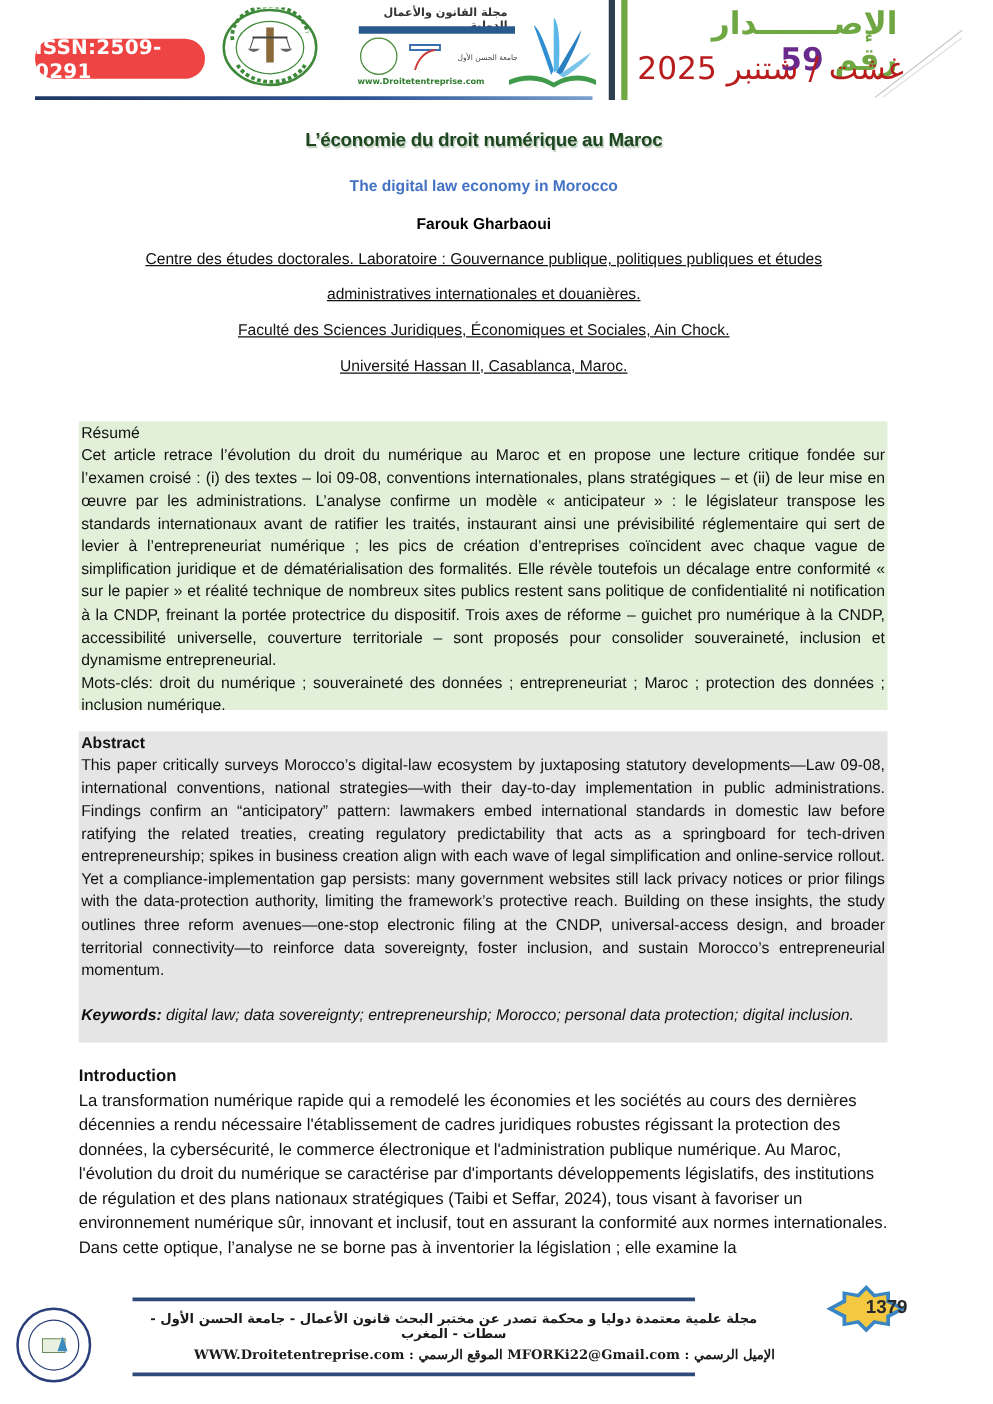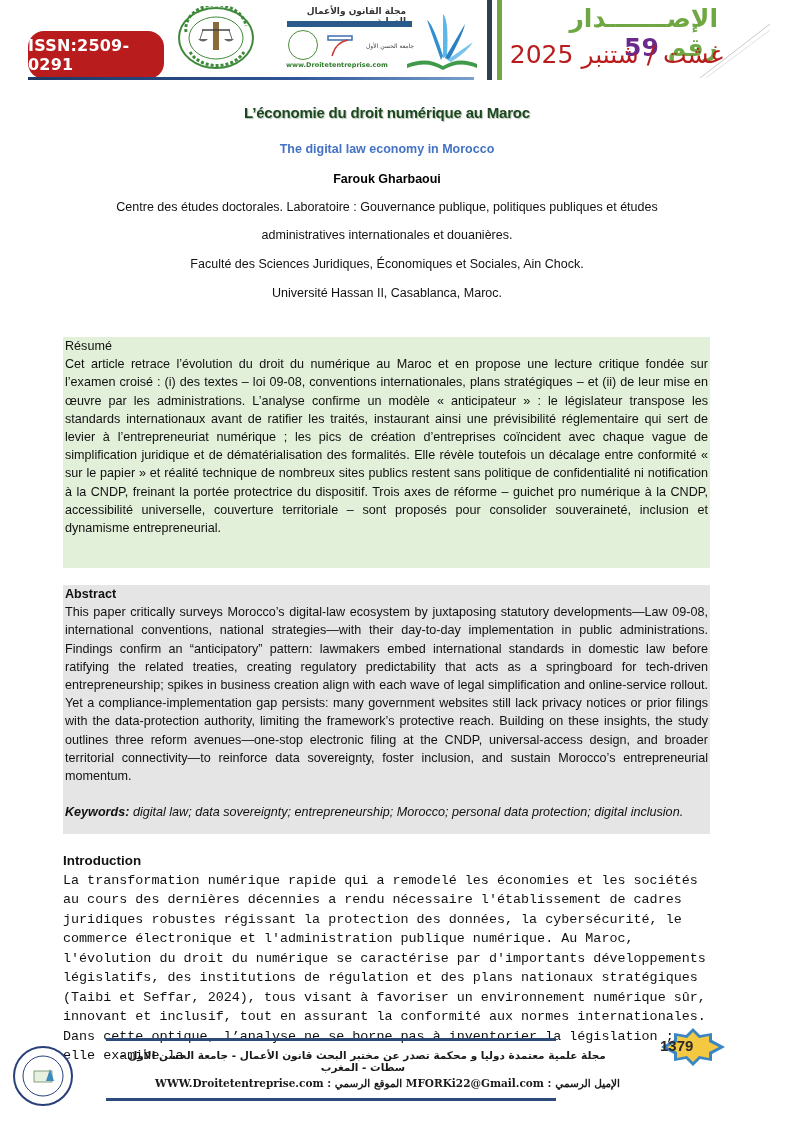--- a/index.html
+++ b/index.html
@@ -6,7 +6,7 @@
   body { width: 794px; height: 1123px; position: relative; overflow: hidden; font-family: "Liberation Sans", sans-serif; color: #111; }
 
   
-  .issn { position: absolute; left: 28px; top: 31px; width: 136px; height: 48px; border-radius: 16px; background: #b91c1c; color: #fff; font-family: "DejaVu Sans", sans-serif; font-size: 16px; font-weight: bold; display: flex; align-items: center; justify-content: center; letter-spacing: 0.2px; }
+  .issn { position: absolute; left: 28px; top: 31px; width: 136px; height: 32px; border-radius: 16px; background: #ef4444; color: #fff; font-family: "DejaVu Sans", sans-serif; font-size: 16px; font-weight: bold; display: flex; align-items: center; justify-content: center; letter-spacing: 0.2px; }
   .lab-logo { position: absolute; left: 176px; top: 6px; width: 80px; height: 64px; }
   .journal-logo { position: absolute; left: 282px; top: 4px; width: 196px; height: 66px; }
   .journal-logo .ar-name { position: absolute; left: 4px; top: 2px; width: 120px; font-size: 9px; font-weight: bold; color: #333; text-align: right; font-family: "DejaVu Sans", sans-serif; direction: rtl; }

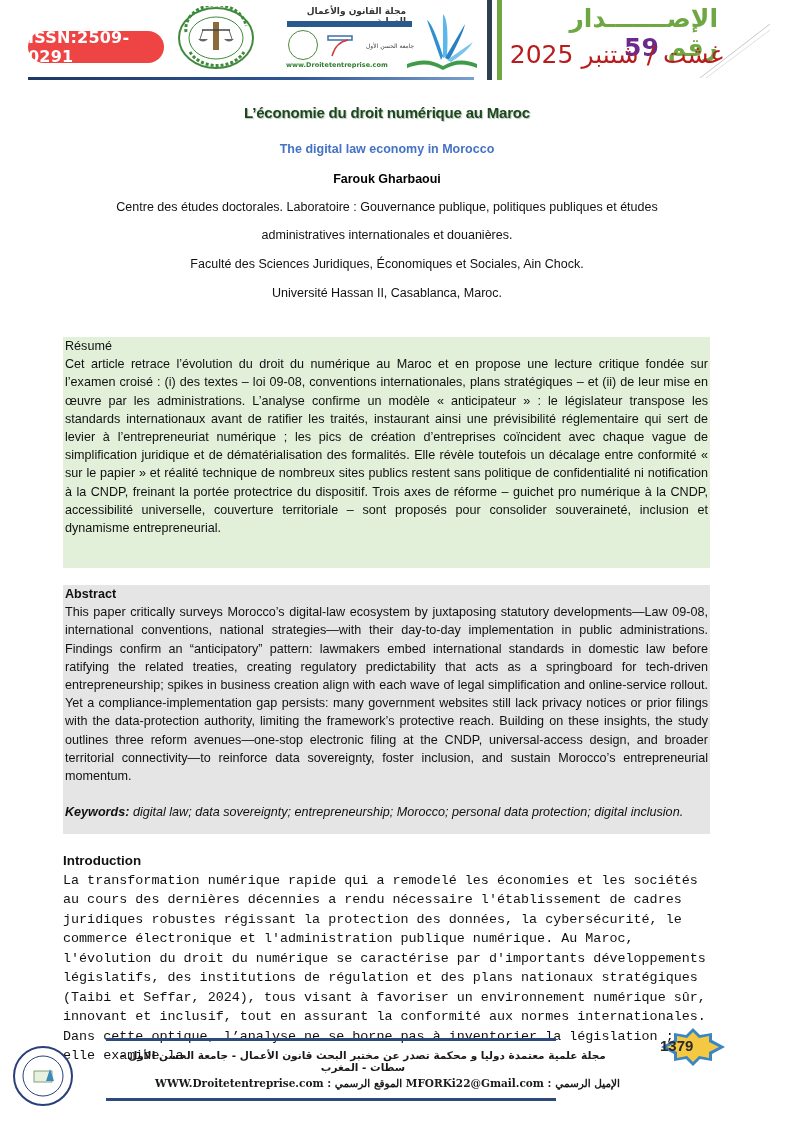--- a/index.html
+++ b/index.html
@@ -28,7 +28,7 @@
   .title { position: absolute; left: 0; top: 104px; width: 774px; text-align: center; font-family: "Liberation Sans", sans-serif; font-size: 15px; font-weight: bold; color: #1e4620; text-shadow: 1px 1px 1px #b7c9b7; letter-spacing: -0.2px; }
   .subtitle { position: absolute; left: 0; top: 142px; width: 774px; text-align: center; font-size: 12.5px; color: #4472c4; font-weight: bold; }
   .author { position: absolute; left: 0; top: 172px; width: 774px; text-align: center; font-size: 12.5px; font-weight: bold; color: #000; }
-  .affil { position: absolute; left: 0; width: 774px; text-align: center; font-size: 12.5px; color: #111; }
+  .affil { position: absolute; left: 0; width: 774px; text-align: center; font-size: 12.5px; color: #111; text-decoration: underline; }
 
   
   .box { position: absolute; left: 63px; width: 647px; font-size: 12.6px; line-height: 18.2px; text-align: justify; color: #111; }

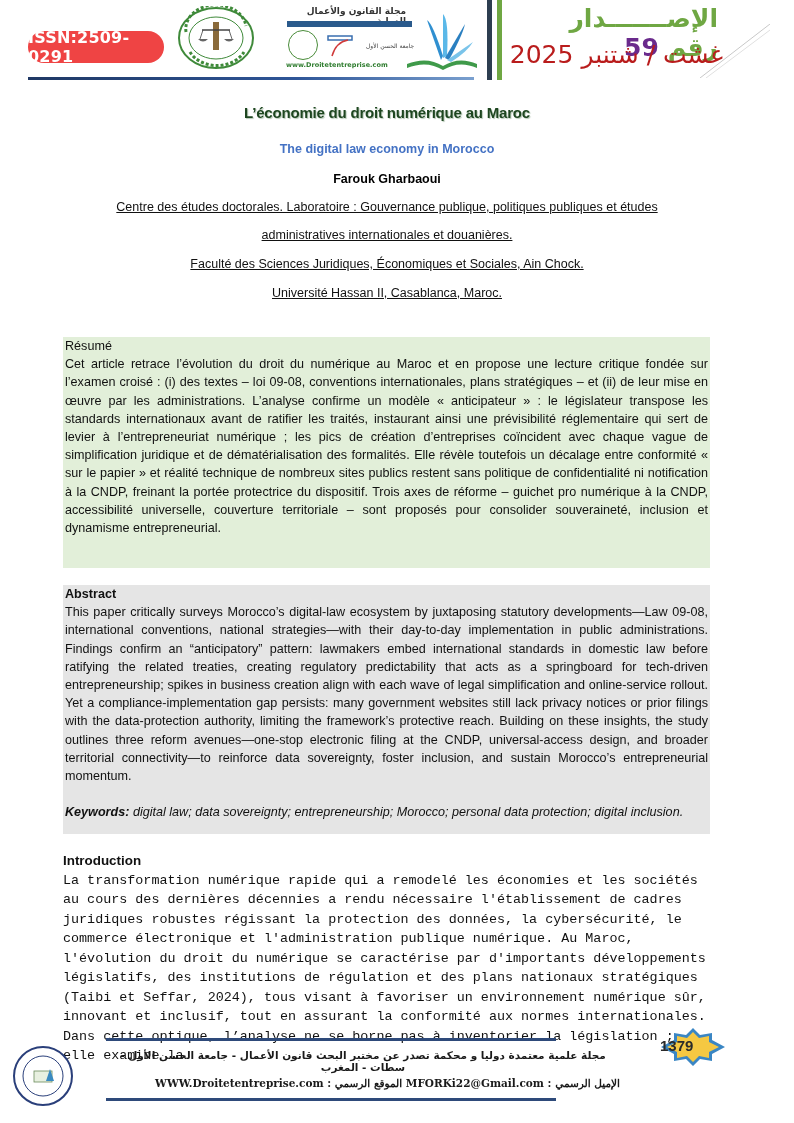--- a/index.html
+++ b/index.html
@@ -116,6 +116,7 @@
 <div class="box fr">
   <p class="head">Résumé</p>
   <p>Cet article retrace l’évolution du droit du numérique au Maroc et en propose une lecture critique fondée sur l’examen croisé : (i) des textes – loi 09-08, conventions internationales, plans stratégiques – et (ii) de leur mise en œuvre par les administrations. L’analyse confirme un modèle « anticipateur » : le législateur transpose les standards internationaux avant de ratifier les traités, instaurant ainsi une prévisibilité réglementaire qui sert de levier à l’entrepreneuriat numérique ; les pics de création d’entreprises coïncident avec chaque vague de simplification juridique et de dématérialisation des formalités. Elle révèle toutefois un décalage entre conformité « sur le papier » et réalité technique  de nombreux sites publics restent sans politique de confidentialité ni notification à la CNDP, freinant la portée protectrice du dispositif. Trois axes de réforme – guichet pro numérique à la CNDP, accessibilité universelle, couverture territoriale – sont proposés pour consolider souveraineté, inclusion et dynamisme entrepreneurial.</p>
+  <p>Mots-clés: droit du numérique ; souveraineté des données ; entrepreneuriat ; Maroc ; protection des données ; inclusion numérique.</p>
 </div>
 
 <div class="box en">

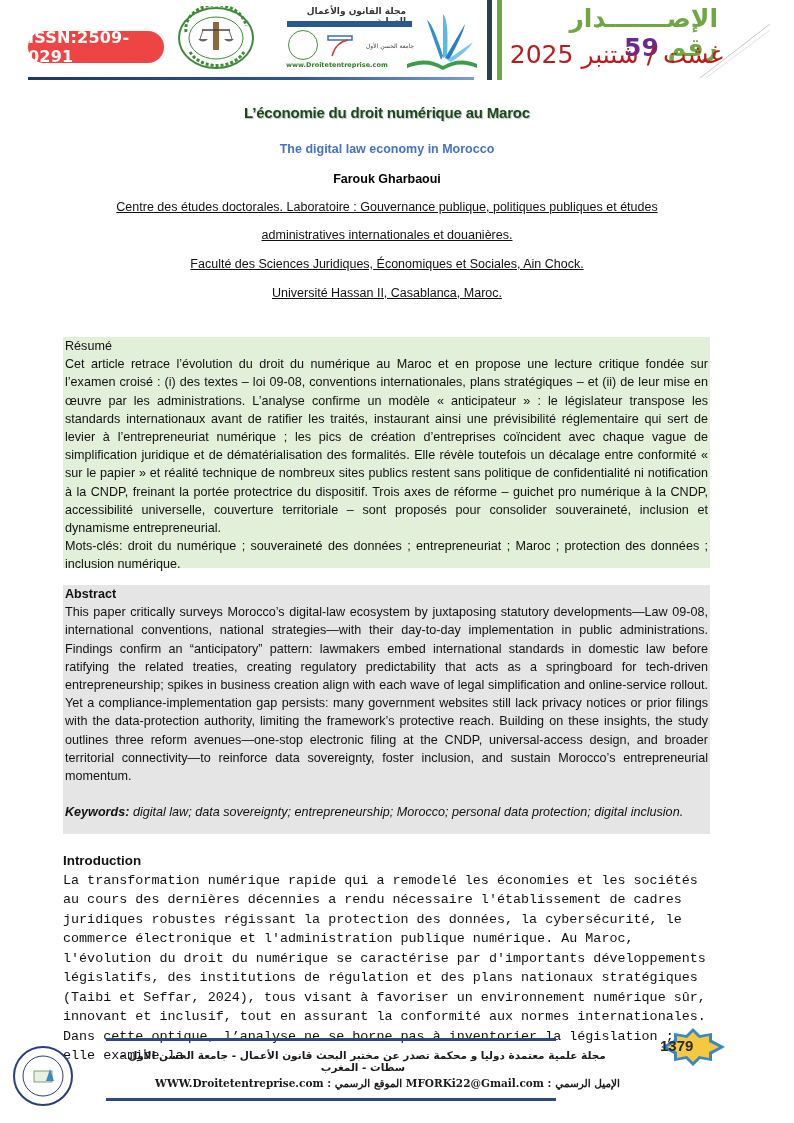--- a/index.html
+++ b/index.html
@@ -44,7 +44,7 @@
   
   .intro { position: absolute; left: 63px; top: 851px; width: 650px; font-size: 13.4px; line-height: 19.5px; color: #111; }
   .intro h2 { margin: 0; font-size: 13.4px; font-weight: bold; }
-  .intro p { margin: 0; font-family: Liberation Mono, monospace; }
+  .intro p { margin: 0; }
 
   
   .f-seal { position: absolute; left: 12px; top: 1045px; width: 62px; height: 62px; }

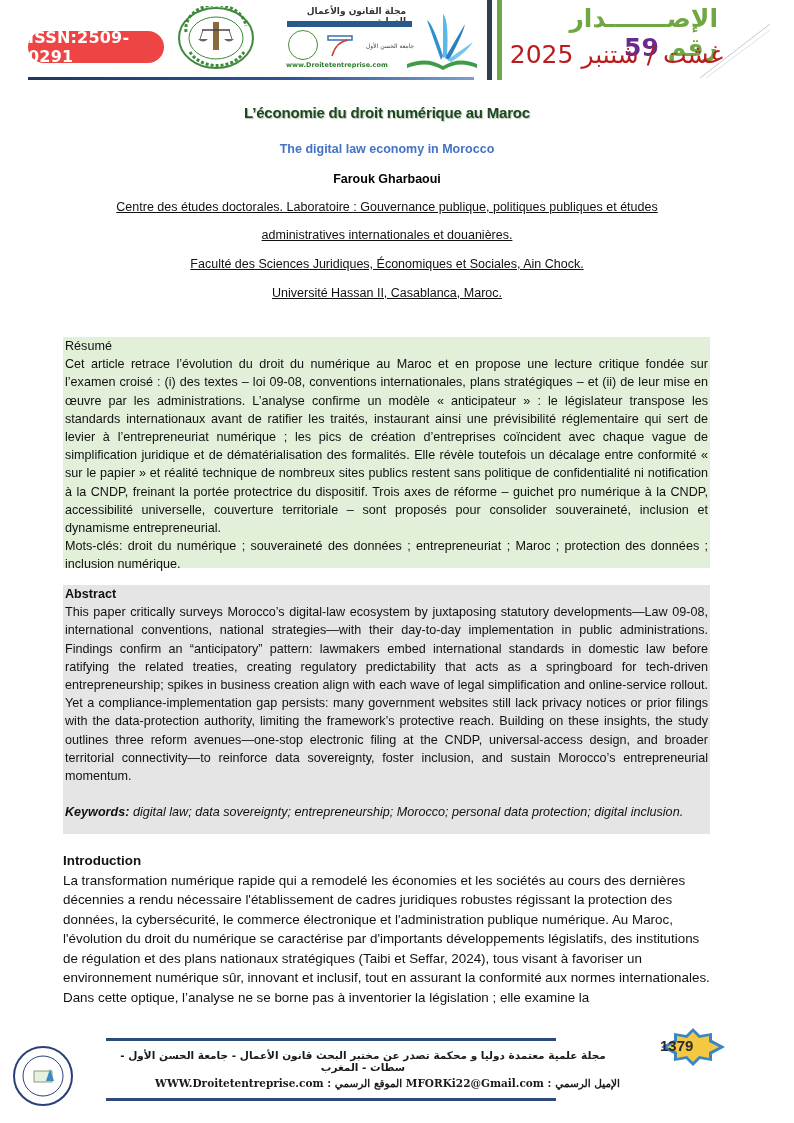--- a/index.html
+++ b/index.html
@@ -52,7 +52,7 @@
   .f-line1 { position: absolute; left: 106px; top: 1049px; width: 514px; text-align: center; font-family: "DejaVu Sans", sans-serif; font-size: 10.5px; font-weight: bold; color: #1a1a1a; direction: rtl; }
   .f-line2 { position: absolute; left: 106px; top: 1077px; width: 514px; text-align: right; font-family: "DejaVu Serif", serif; font-size: 10.5px; font-weight: bold; color: #1a1a1a; direction: rtl; }
   .badge { position: absolute; left: 660px; top: 1027px; width: 66px; height: 40px; }
-  .badge-text { position: absolute; left: 660px; top: 1037px; width: 66px; text-align: left; font-family: "Liberation Sans", sans-serif; font-weight: bold; font-size: 15px; color: #2a2a2a; }
+  .badge-text { position: absolute; left: 660px; top: 1037px; width: 66px; text-align: right; font-family: "Liberation Sans", sans-serif; font-weight: bold; font-size: 15px; color: #2a2a2a; }
 </style>
 </head>
 <body>

